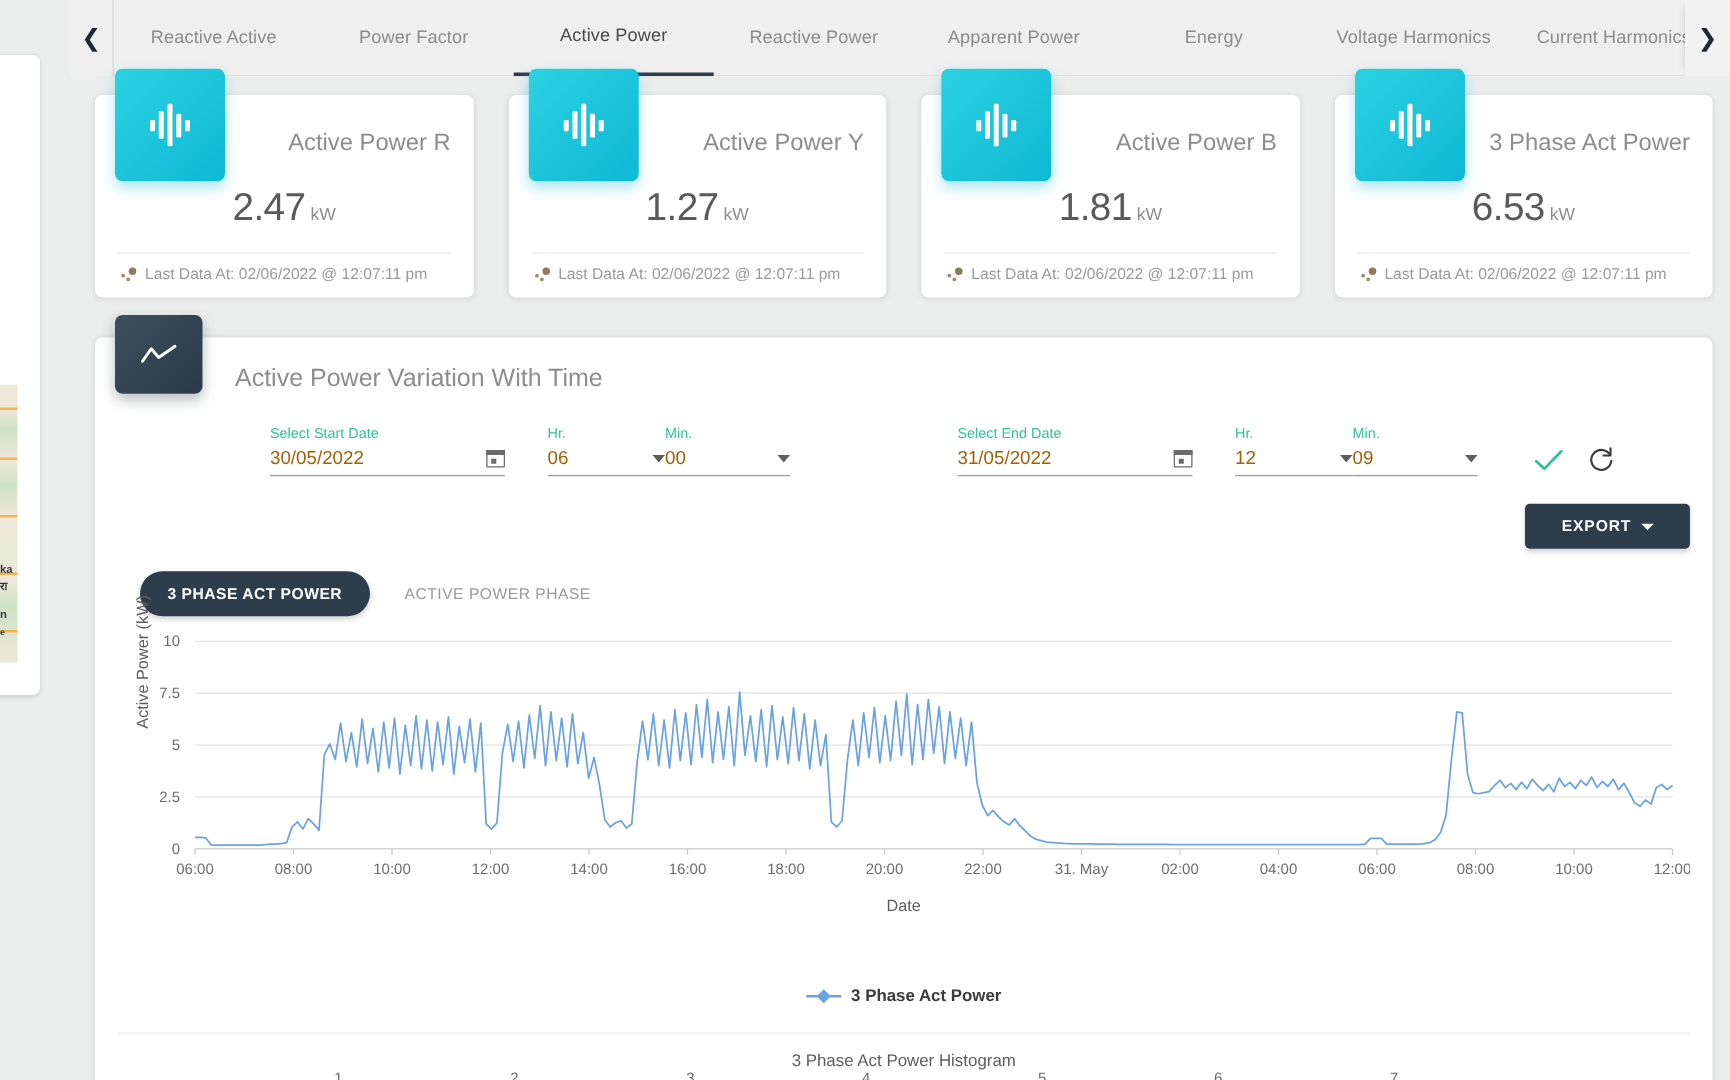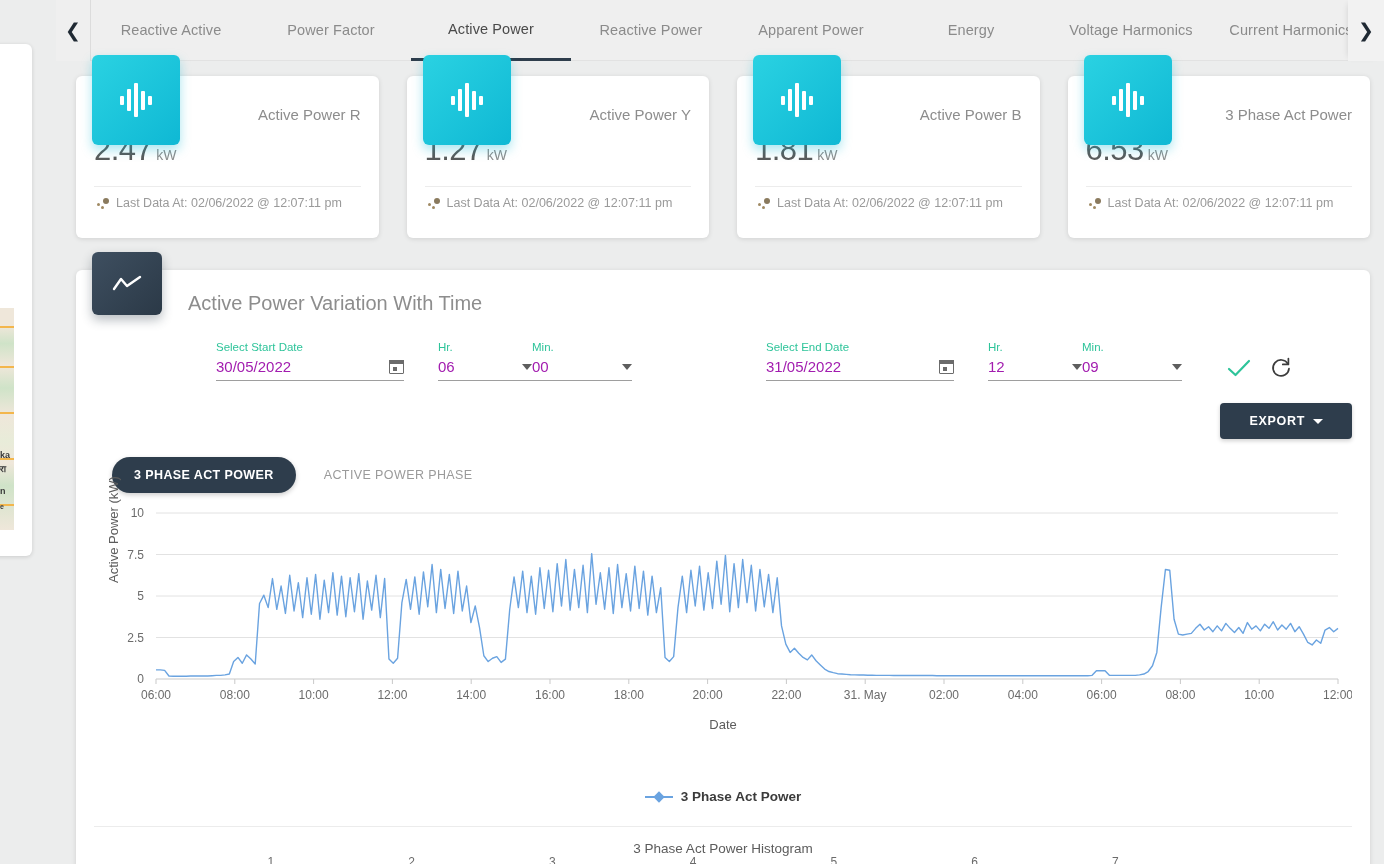--- a/index.html
+++ b/index.html
@@ -99,7 +99,7 @@
   .wave i:nth-child(5) { height: 9px; }
 
   .card-title {
-    text-align: right; font-size: 15px; color: #8d8d8d;
+    text-align: right; font-size: 19px; color: #8d8d8d;
     margin: 16px 0 0 0; line-height: 18px;
   }
   .card-value {

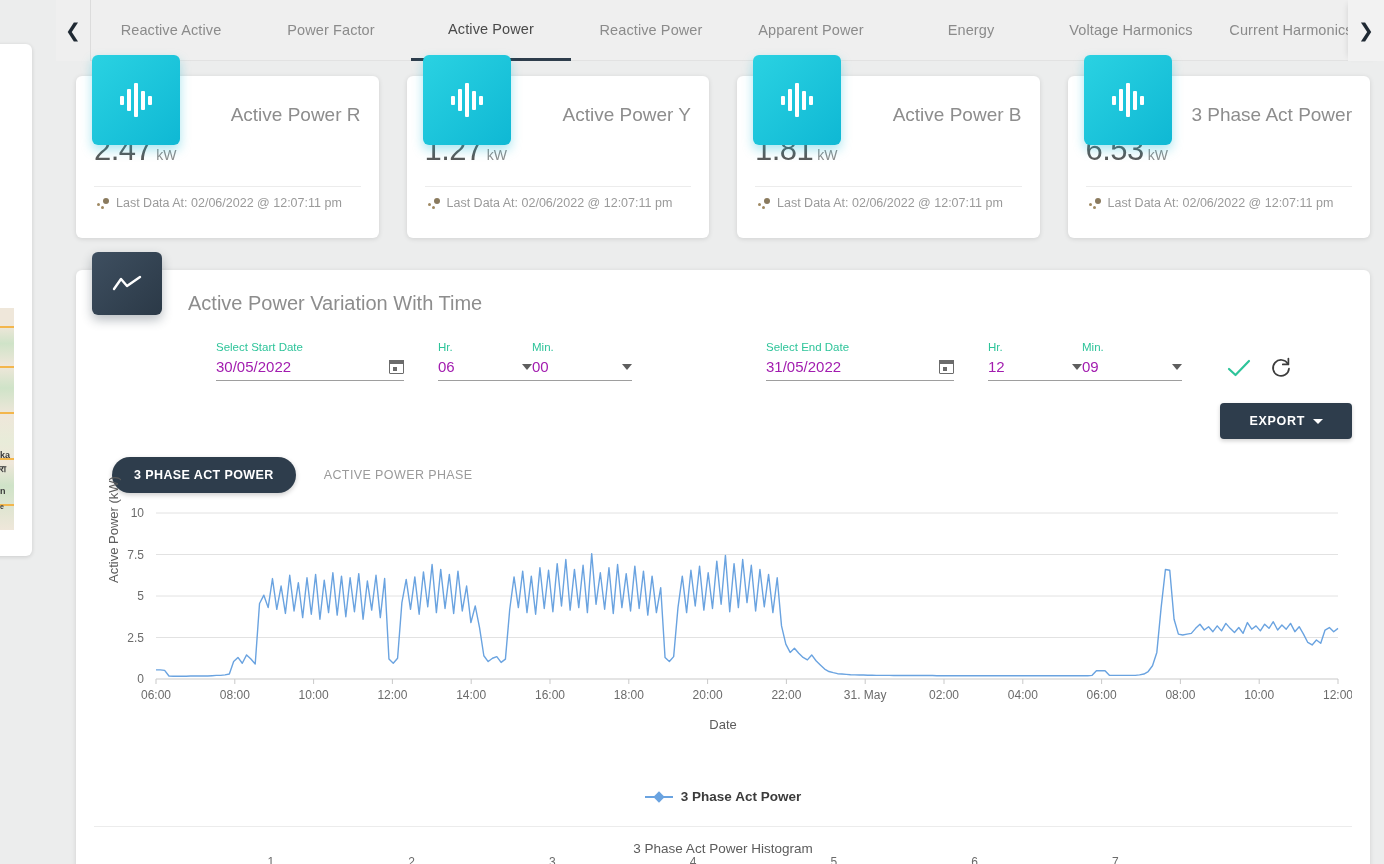--- a/index.html
+++ b/index.html
@@ -103,7 +103,7 @@
     margin: 16px 0 0 0; line-height: 18px;
   }
   .card-value {
-    text-align: left; margin-top: 8px; color: #5a5a5a;
+    text-align: center; margin-top: 24px; color: #5a5a5a;
   }
   .card-value .num { font-size: 31px; font-weight: 300; letter-spacing: -.5px; }
   .card-value .unit { font-size: 14px; color: #8d8d8d; margin-left: 4px; }

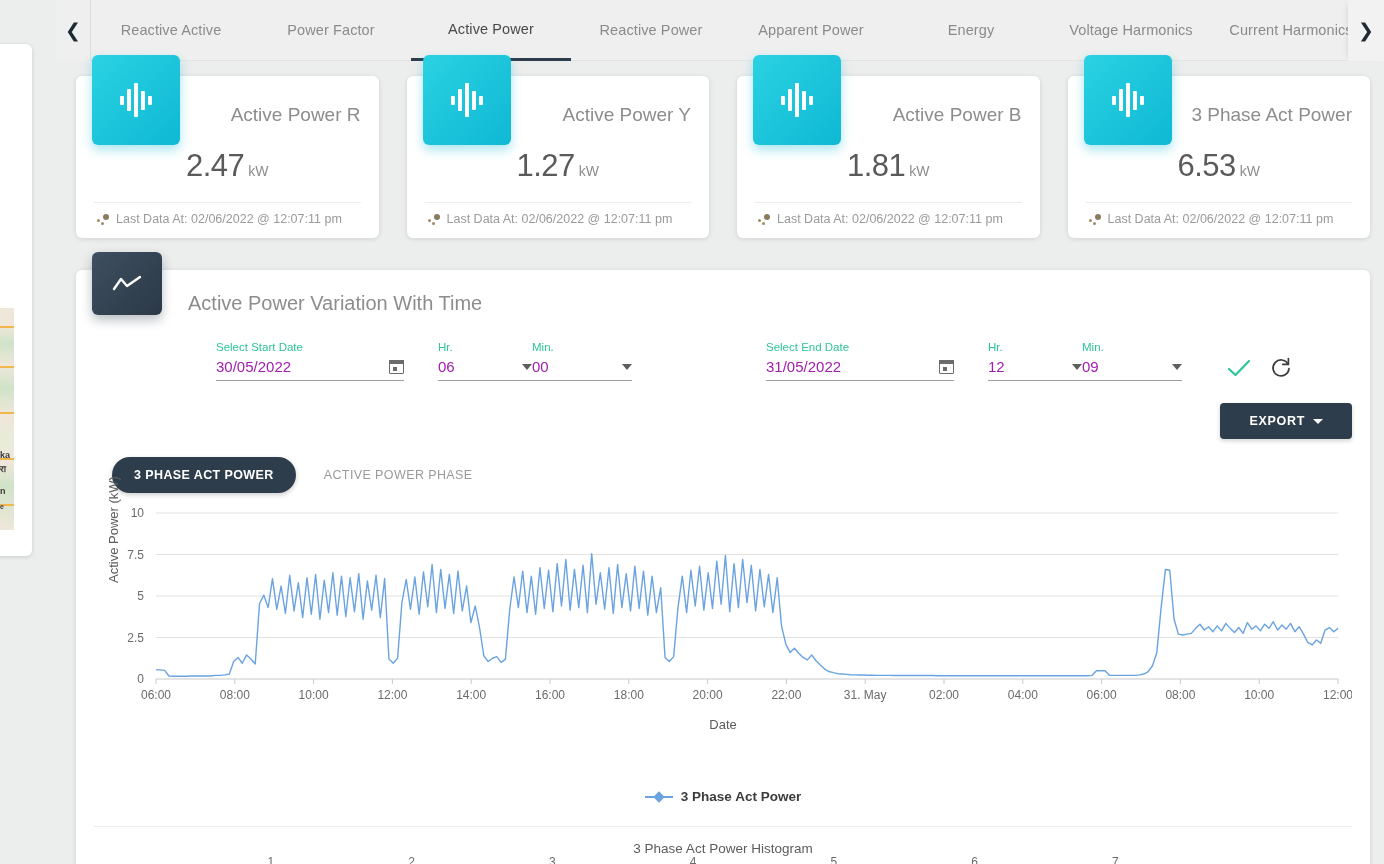--- a/index.html
+++ b/index.html
@@ -152,7 +152,7 @@
     display: flex; align-items: center;
     border-bottom: 1px solid #9e9e9e; padding-bottom: 5px;
   }
-  .field .val { font-size: 15px; color: #a21caf; flex: 1; }
+  .field .val { font-size: 15px; color: #a16207; flex: 1; }
   .f-date { width: 188px; margin-right: 34px; }
   .f-hr   { width: 94px; }
   .f-min  { width: 100px; }

